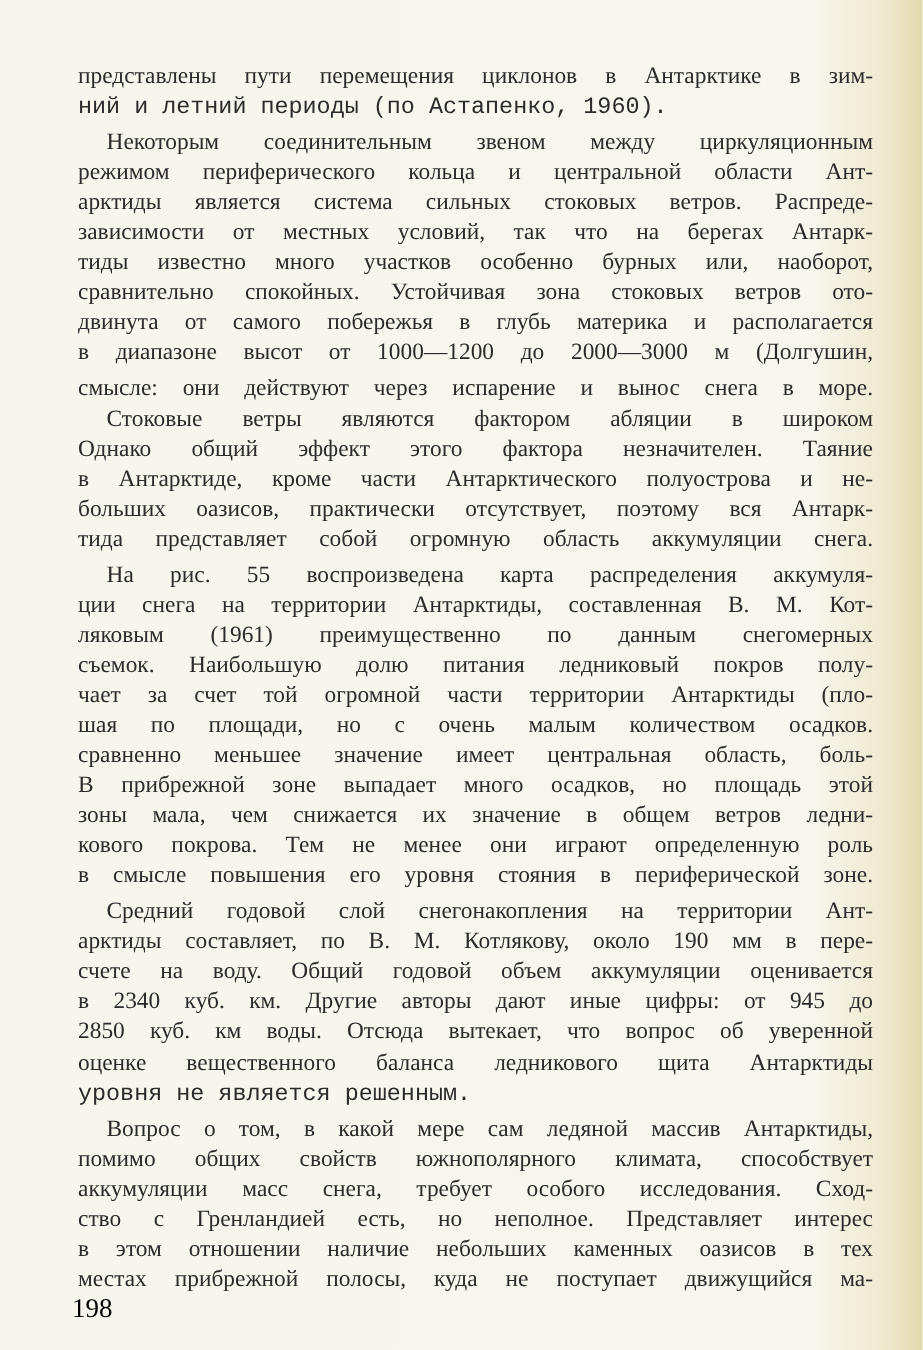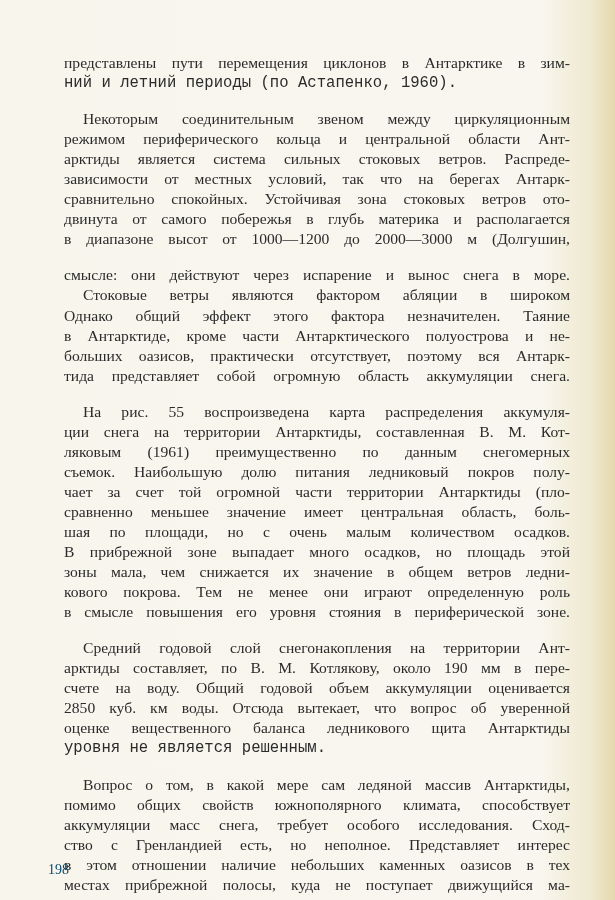--- a/index.html
+++ b/index.html
@@ -19,7 +19,7 @@
     .line { display: block; white-space: nowrap; text-align: justify; text-align-last: justify; height: 20.05px; }
     .line.last { text-align-last: left; font-family: Liberation Mono, monospace; }
     .line.indent { text-indent: 19px; }
-    .para { margin: 16px; }
+    .para { margin: 4px; }
     .page-number {
       position: absolute; left: 48px; top: 862px;
       font-family: "Liberation Serif", serif; font-size: 14px; color: #0c4a6e;

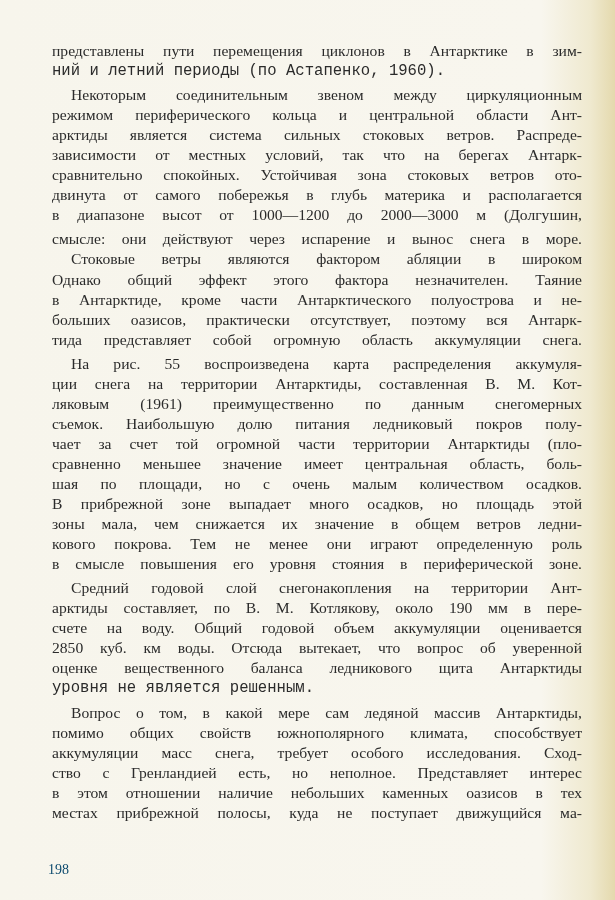--- a/index.html
+++ b/index.html
@@ -38,6 +38,7 @@
     <span class="line">режимом периферического кольца и центральной области Ант-</span>
     <span class="line">арктиды является система сильных стоковых ветров. Распреде-</span>
     <span class="line">зависимости от местных условий, так что на берегах Антарк-</span>
+    <span class="line">тиды известно много участков особенно бурных или, наоборот,</span>
     <span class="line">сравнительно спокойных. Устойчивая зона стоковых ветров ото-</span>
     <span class="line">двинута от самого побережья в глубь материка и располагается</span>
     <span class="line">в диапазоне высот от 1000—1200 до 2000—3000 м (Долгушин,</span>

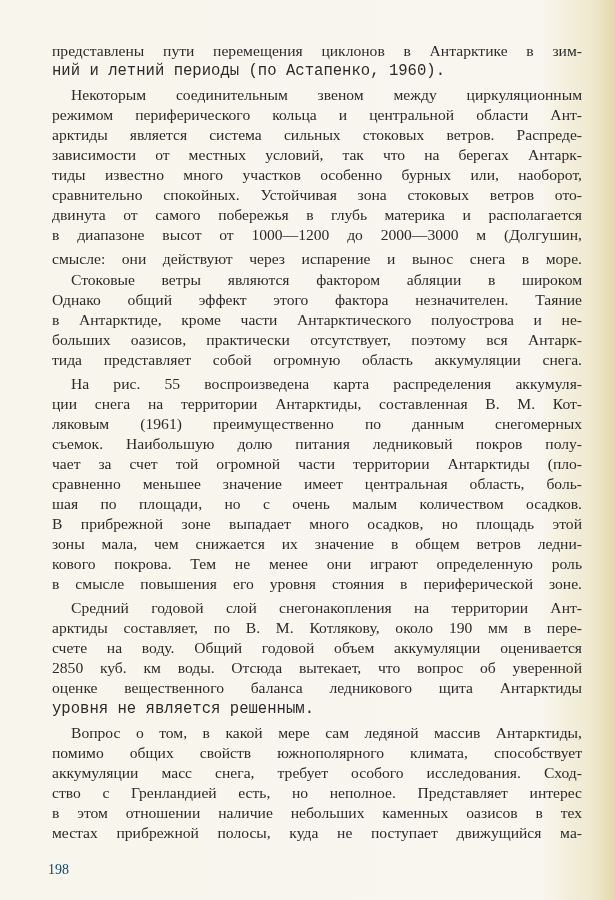--- a/index.html
+++ b/index.html
@@ -57,8 +57,8 @@
     <span class="line">ляковым (1961) преимущественно по данным снегомерных</span>
     <span class="line">съемок. Наибольшую долю питания ледниковый покров полу-</span>
     <span class="line">чает за счет той огромной части территории Антарктиды (пло-</span>
+    <span class="line">шая по площади, но с очень малым количеством осадков.</span>
     <span class="line">сравненно меньшее значение имеет центральная область, боль-</span>
-    <span class="line">шая по площади, но с очень малым количеством осадков.</span>
     <span class="line">В прибрежной зоне выпадает много осадков, но площадь этой</span>
     <span class="line">зоны мала, чем снижается их значение в общем ветров ледни-</span>
     <span class="line">кового покрова. Тем не менее они играют определенную роль</span>

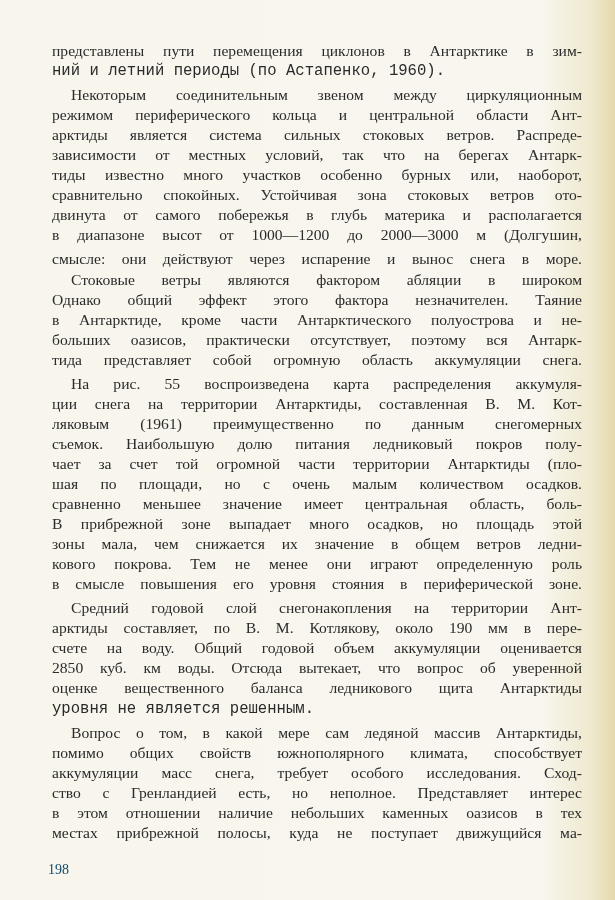--- a/index.html
+++ b/index.html
@@ -68,6 +68,7 @@
     <span class="line indent">Средний годовой слой снегонакопления на территории Ант-</span>
     <span class="line">арктиды составляет, по В. М. Котлякову, около 190 мм в пере-</span>
     <span class="line">счете на воду. Общий годовой объем аккумуляции оценивается</span>
+    <span class="line">в 2340 куб. км. Другие авторы дают иные цифры: от 945 до</span>
     <span class="line">2850 куб. км воды. Отсюда вытекает, что вопрос об уверенной</span>
     <span class="line">оценке вещественного баланса ледникового щита Антарктиды</span>
     <span class="line last">уровня не является решенным.</span>

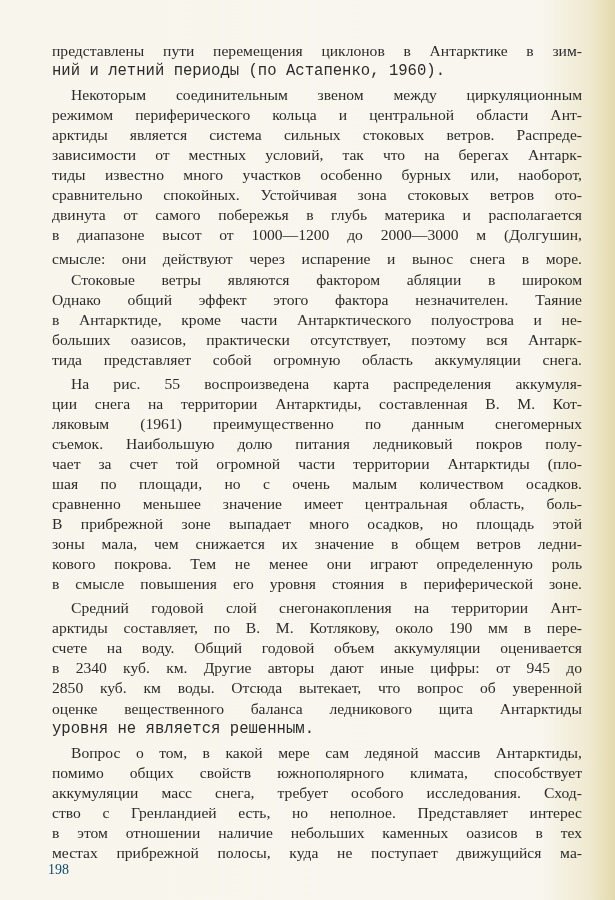--- a/index.html
+++ b/index.html
@@ -22,7 +22,7 @@
     .para { margin: 4px; }
     .page-number {
       position: absolute; left: 48px; top: 862px;
-      font-family: "Liberation Serif", serif; font-size: 14px; color: #0c4a6e;
+      font-family: "Liberation Serif", serif; font-size: 18px; color: #000000;
     }
   </style>
 </head>

